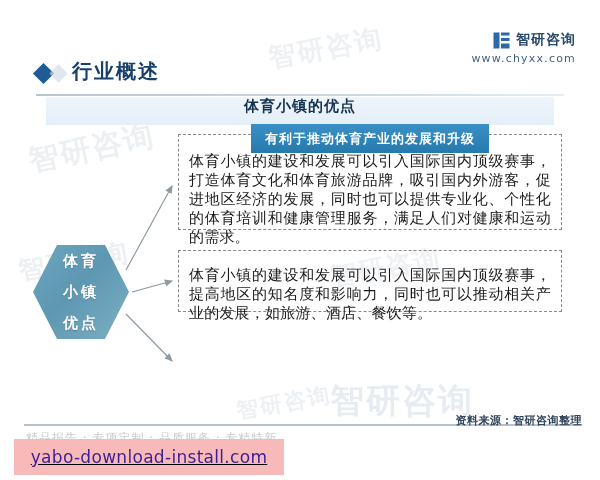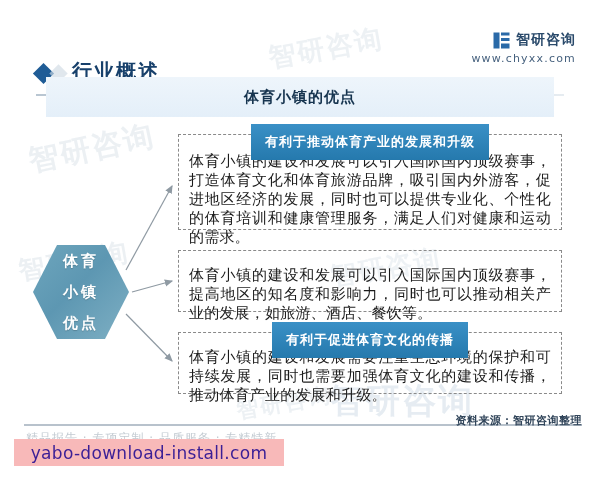--- a/index.html
+++ b/index.html
@@ -117,11 +117,11 @@
   
   .main-title {
     position: absolute;
-    left: 46px; top: 77px;
-    width: 508px; height: 40px;
+    left: 46px; top: 97px;
+    width: 508px; height: 28px;
     background: linear-gradient(to bottom, #eef5fb, #e4eff9);
     display: flex;
-    align-items: center;
+    align-items: flex-start;
     justify-content: center;
   }
   .main-title span {

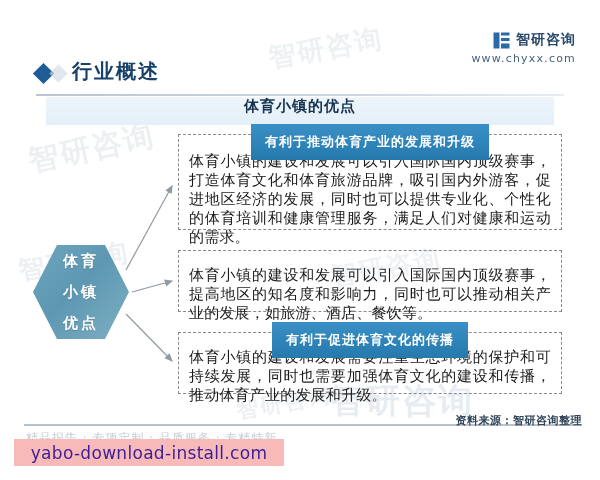--- a/index.html
+++ b/index.html
@@ -176,7 +176,7 @@
 
   .box-head {
     position: absolute;
-    height: 36px;
+    height: 29px;
     left: 50%;
     transform: translateX(-50%);
     top: -11px;

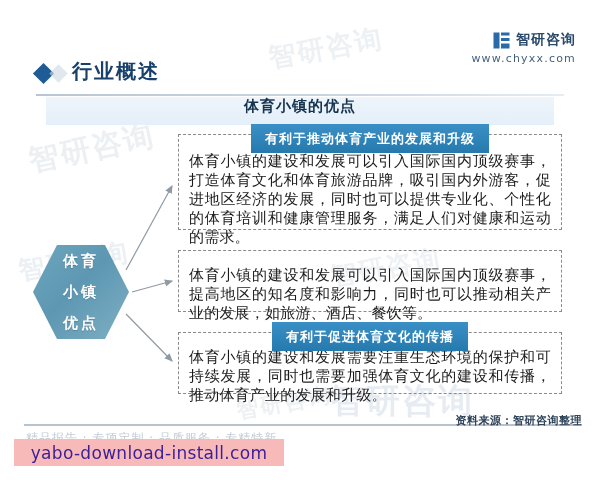--- a/index.html
+++ b/index.html
@@ -310,12 +310,6 @@
     <div class="box-body">体育小镇的建设和发展可以引入国际国内顶级赛事，提高地区的知名度和影响力，同时也可以推动相关产业的发展，如旅游、酒店、餐饮等。</div>
   </div>
 
-  <div class="box" id="box2">
-    <div class="box-head">
-      <span>有利于促进体育文化的传播</span>
-    </div>
-    <div class="box-body">体育小镇的建设和发展需要注重生态环境的保护和可持续发展，同时也需要加强体育文化的建设和传播，推动体育产业的发展和升级。</div>
-  </div>
 
   <div class="footer-rule"></div>
   <div class="footer-tag">精品报告 · 专项定制 · 品质服务 · 专精特新</div>

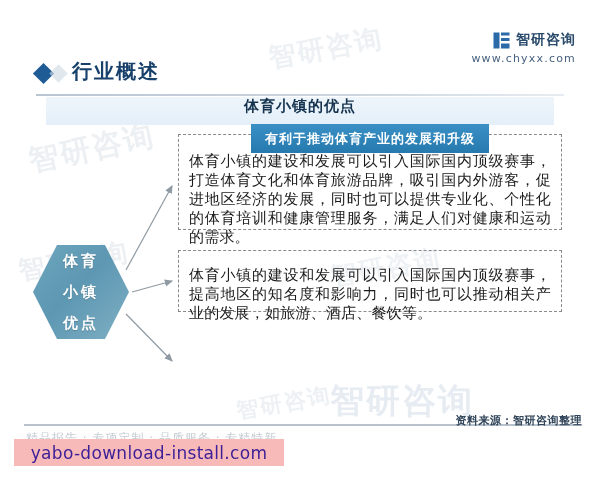--- a/index.html
+++ b/index.html
@@ -232,11 +232,12 @@
   .overlay {
     position: absolute;
     left: 14px; top: 439px;
-    width: 270px; height: 27px;
+    width: 270px; height: 36px;
     background: #f8b9b9;
     display: flex;
     align-items: center;
     justify-content: center;
+    text-decoration: underline;
   }
   .overlay span {
     font-size: 17px;

